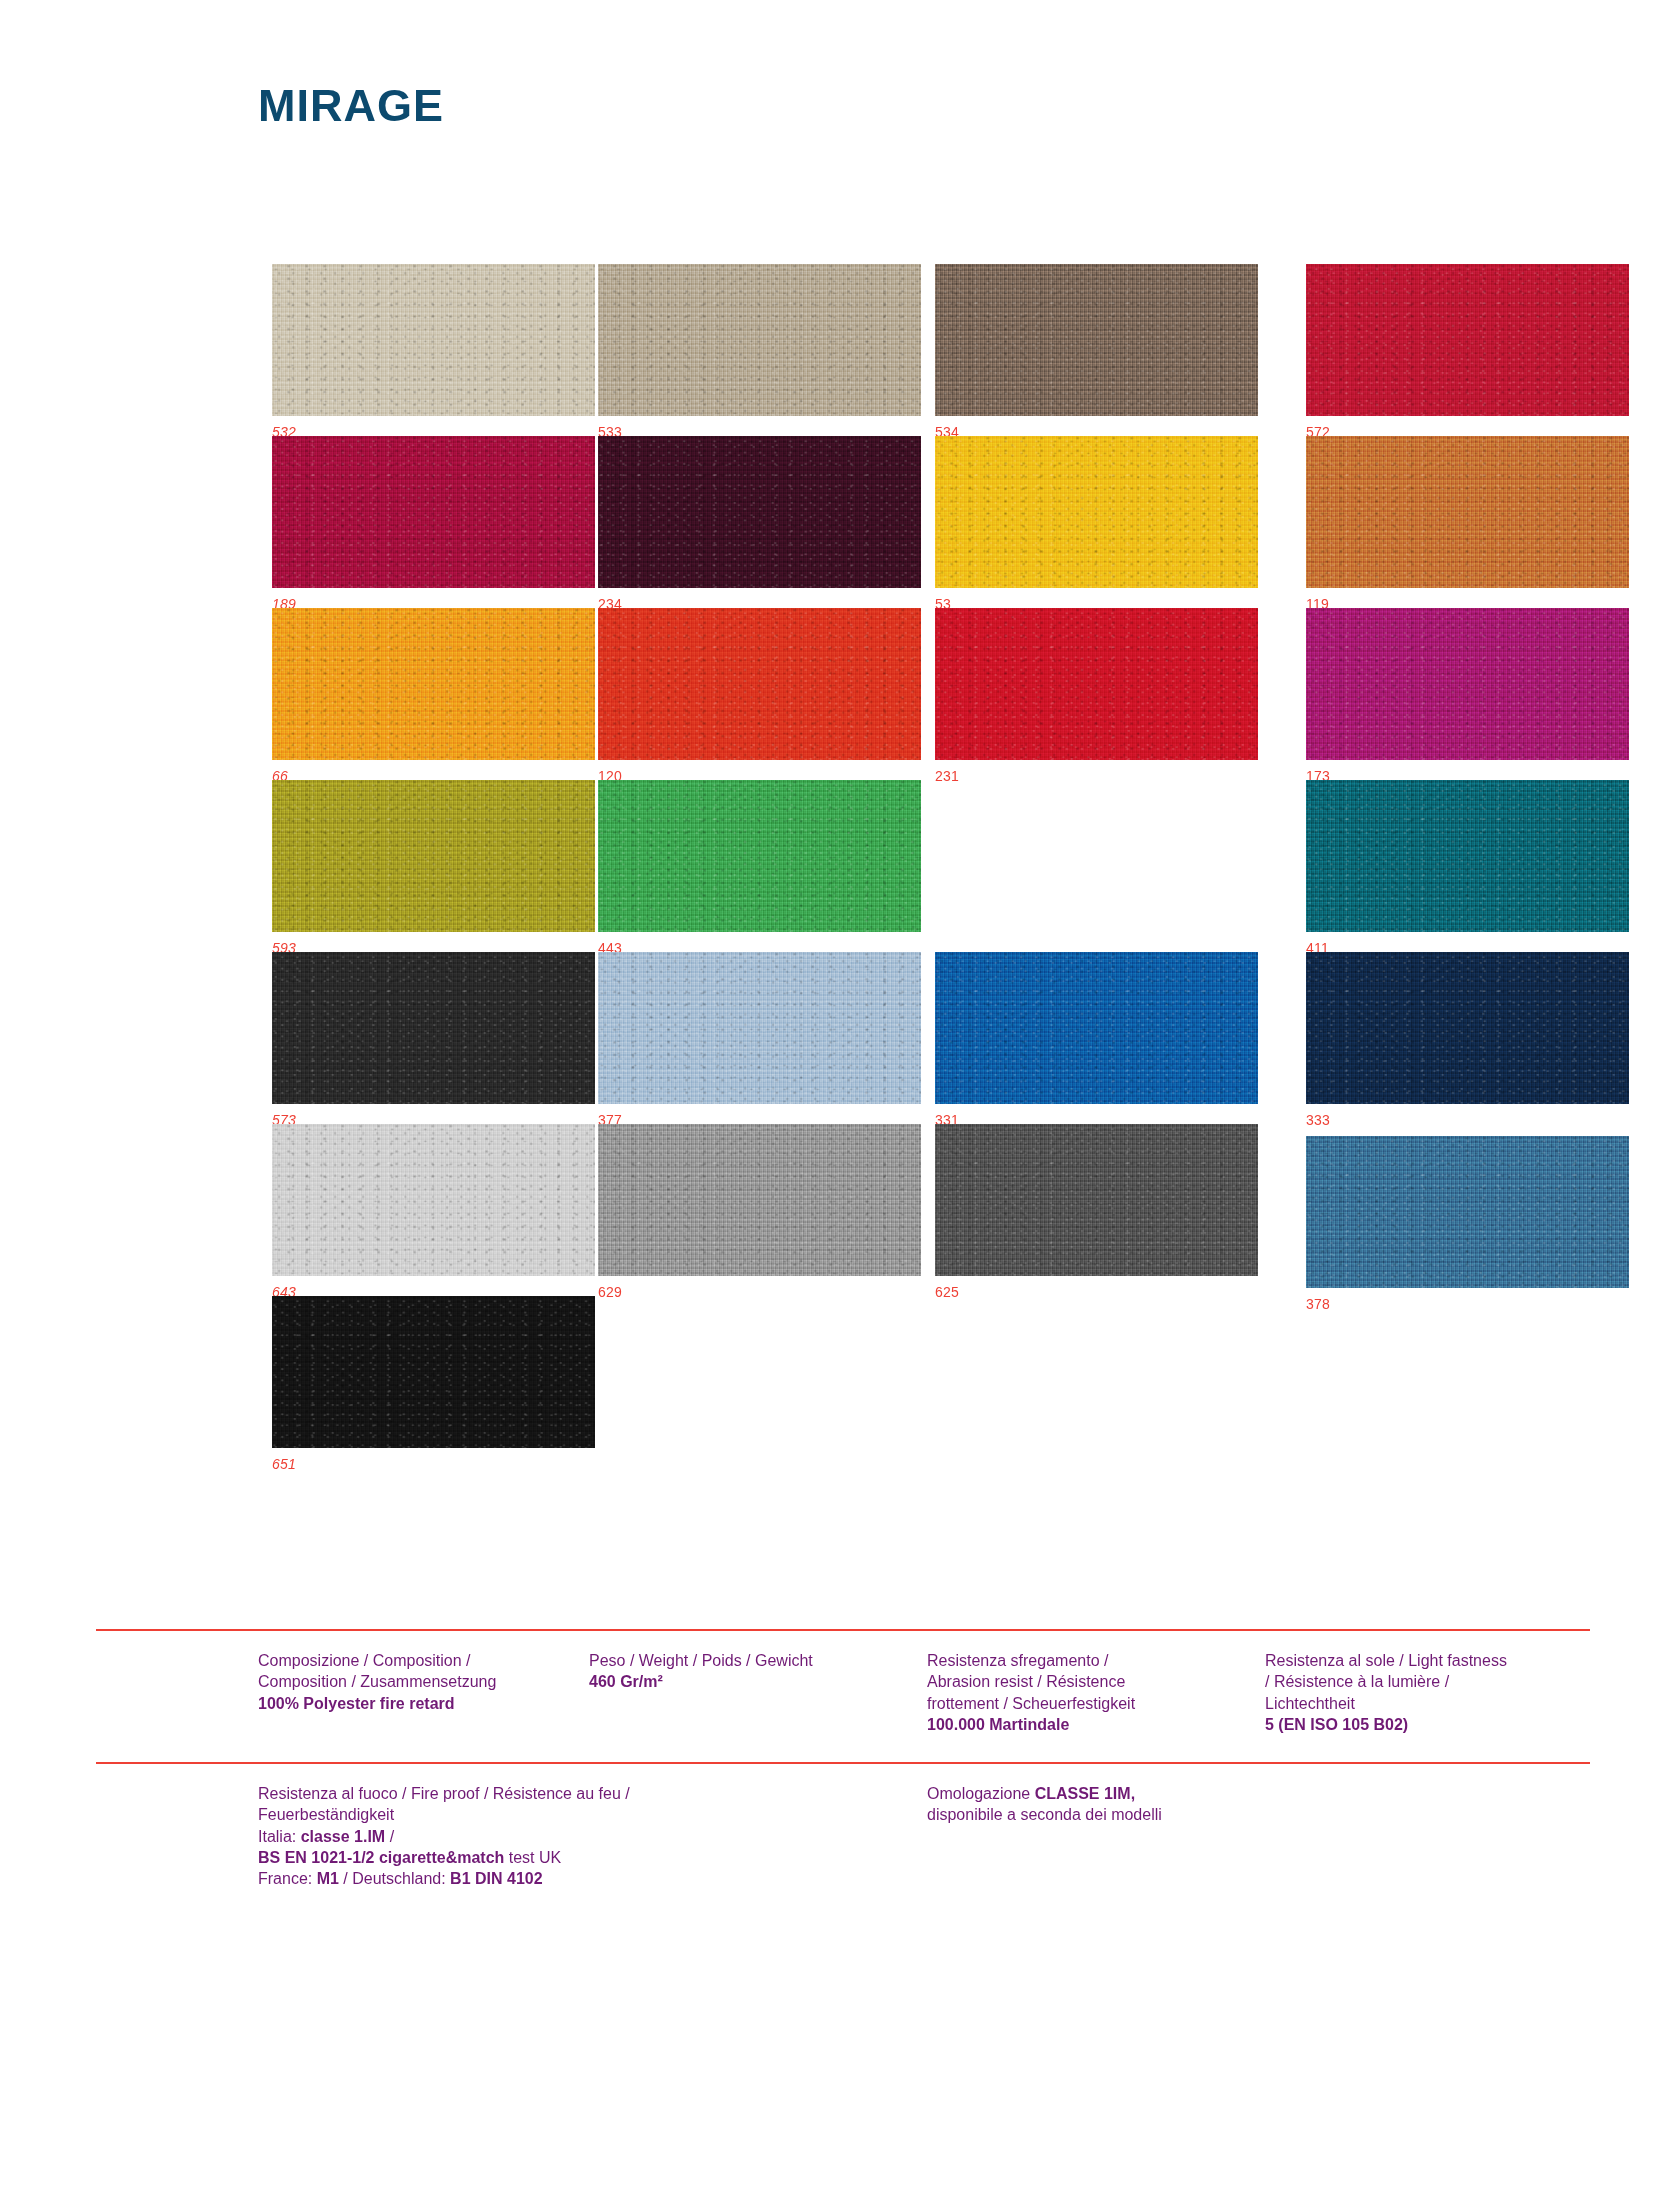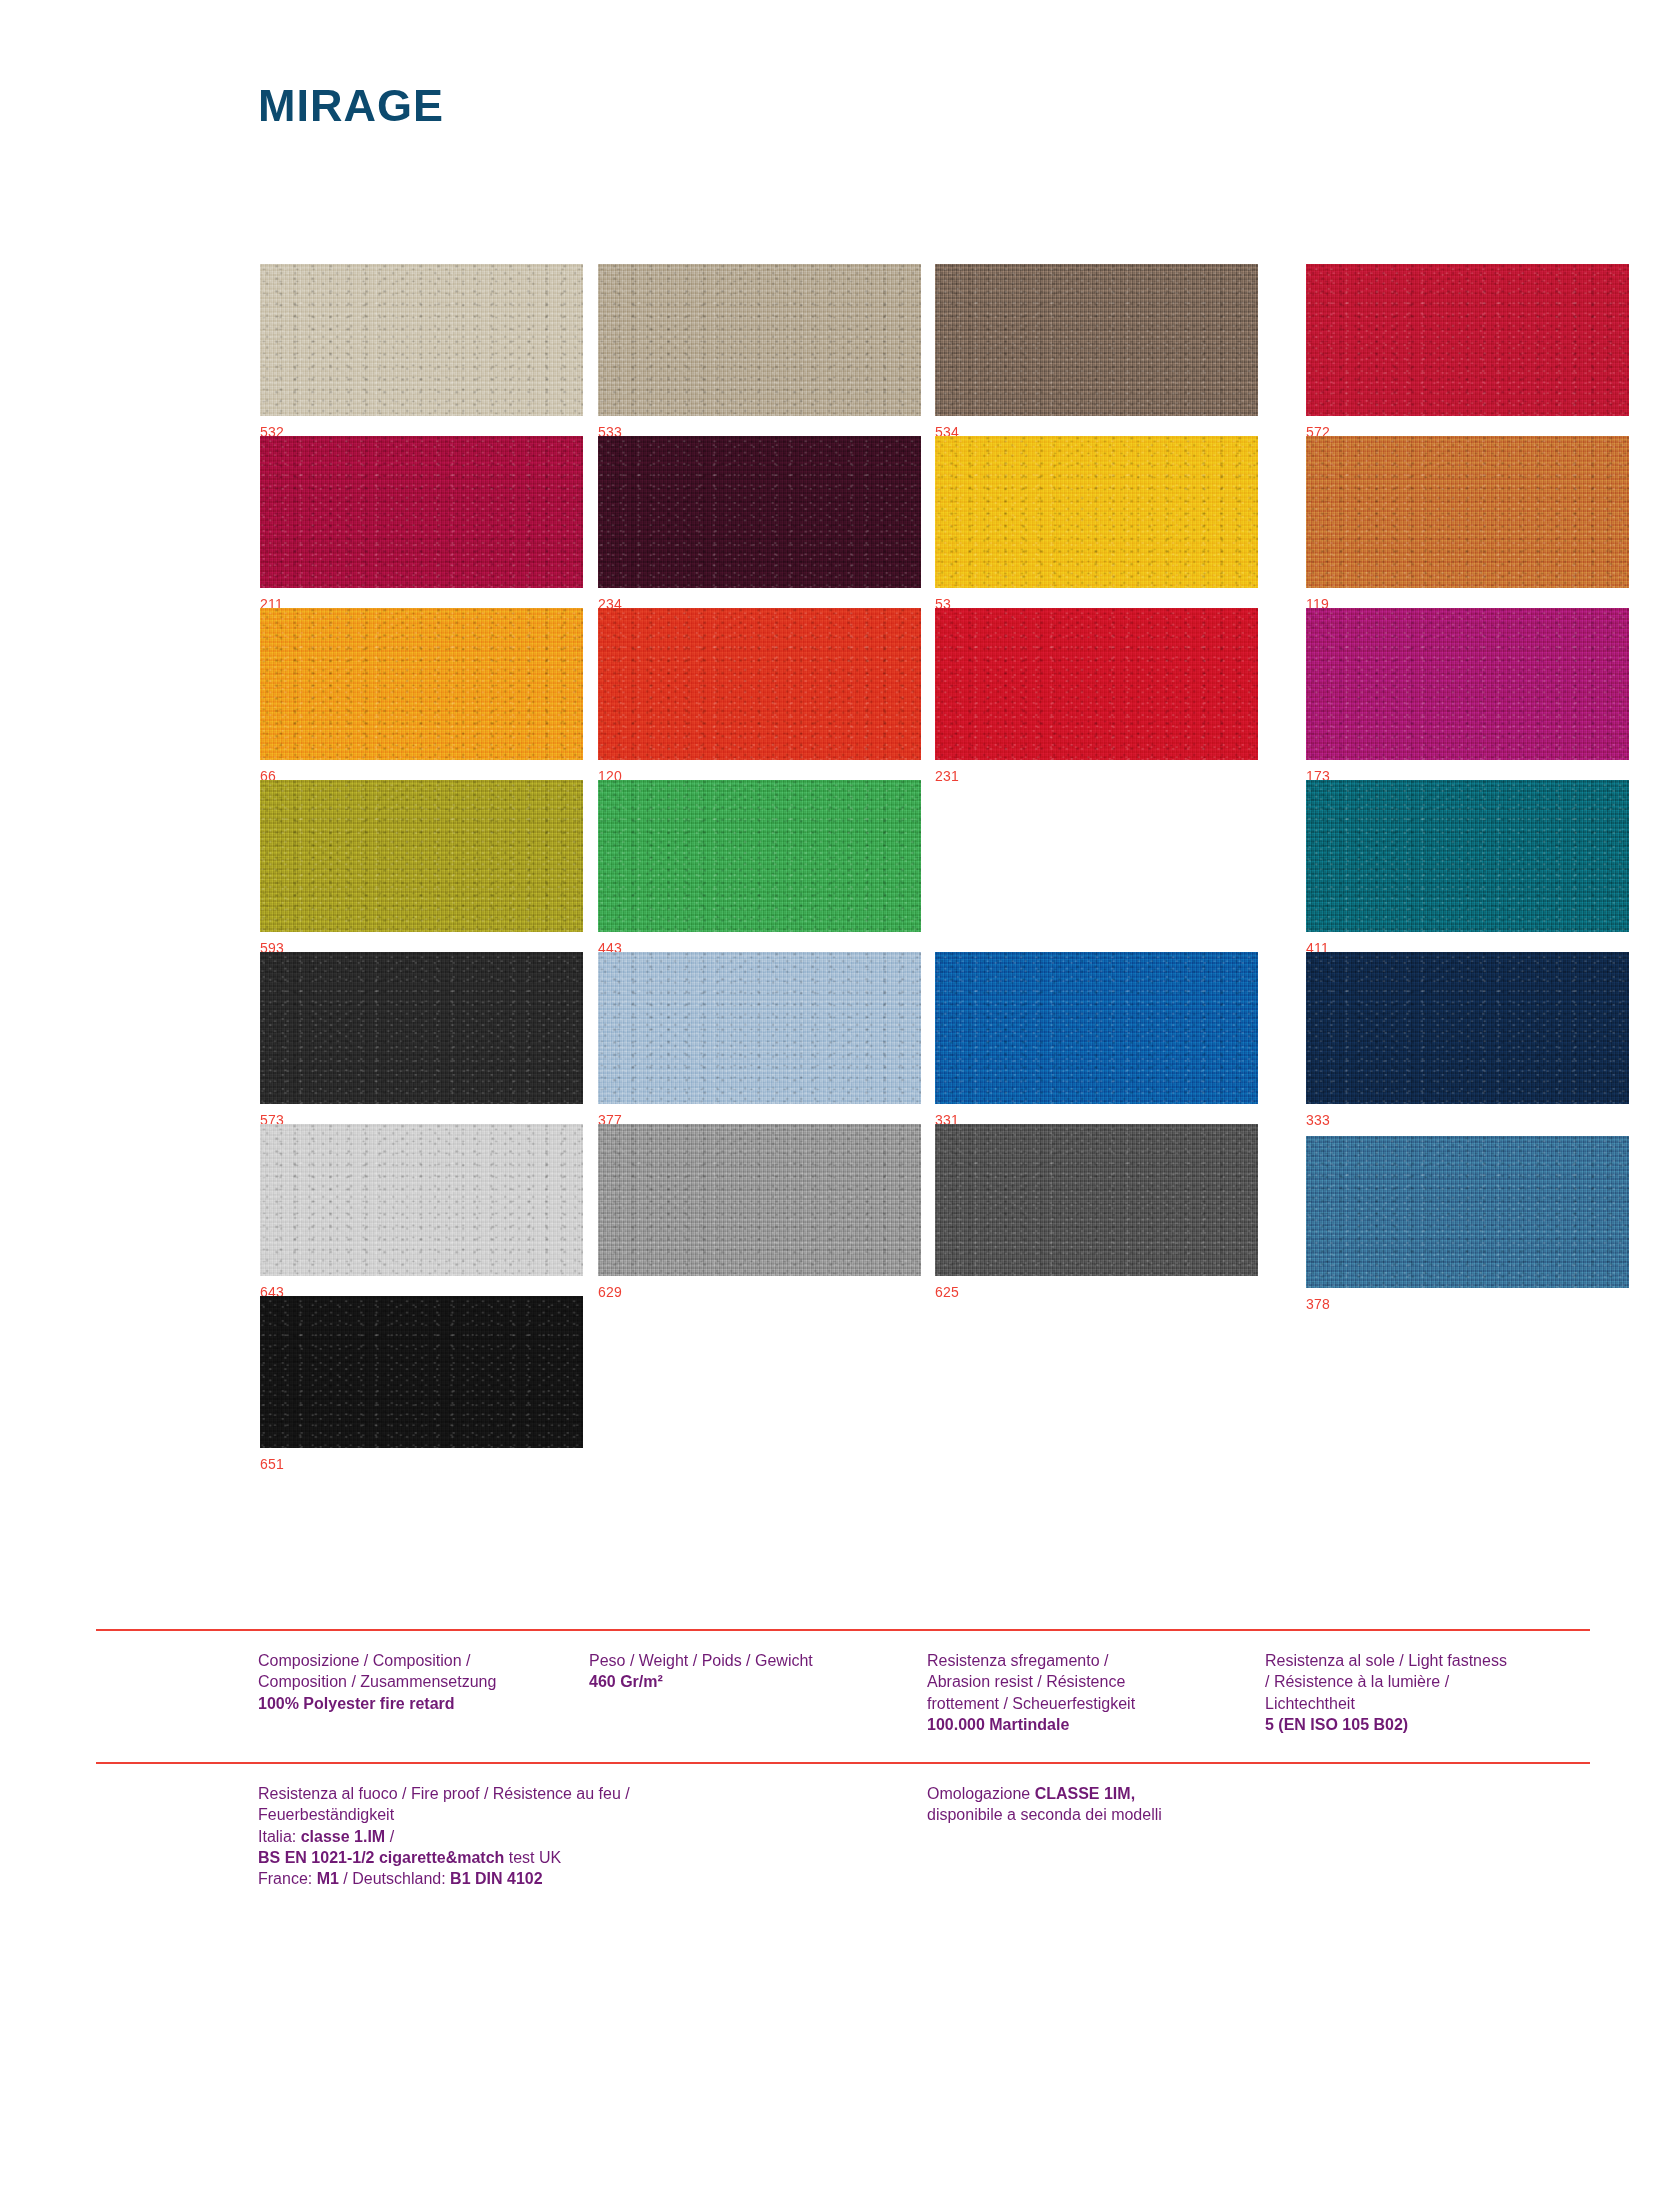--- a/index.html
+++ b/index.html
@@ -44,7 +44,7 @@
     top: 0;
     width: 323px;
   }
-  .swatch-cell.col0 { left: 0px; }
+  .swatch-cell.col0 { left: 12px; font-style: italic; }
   .swatch-cell.col1 { left: 338px; }
   .swatch-cell.col2 { left: 675px; }
   .swatch-cell.col3 { left: 1046px; }

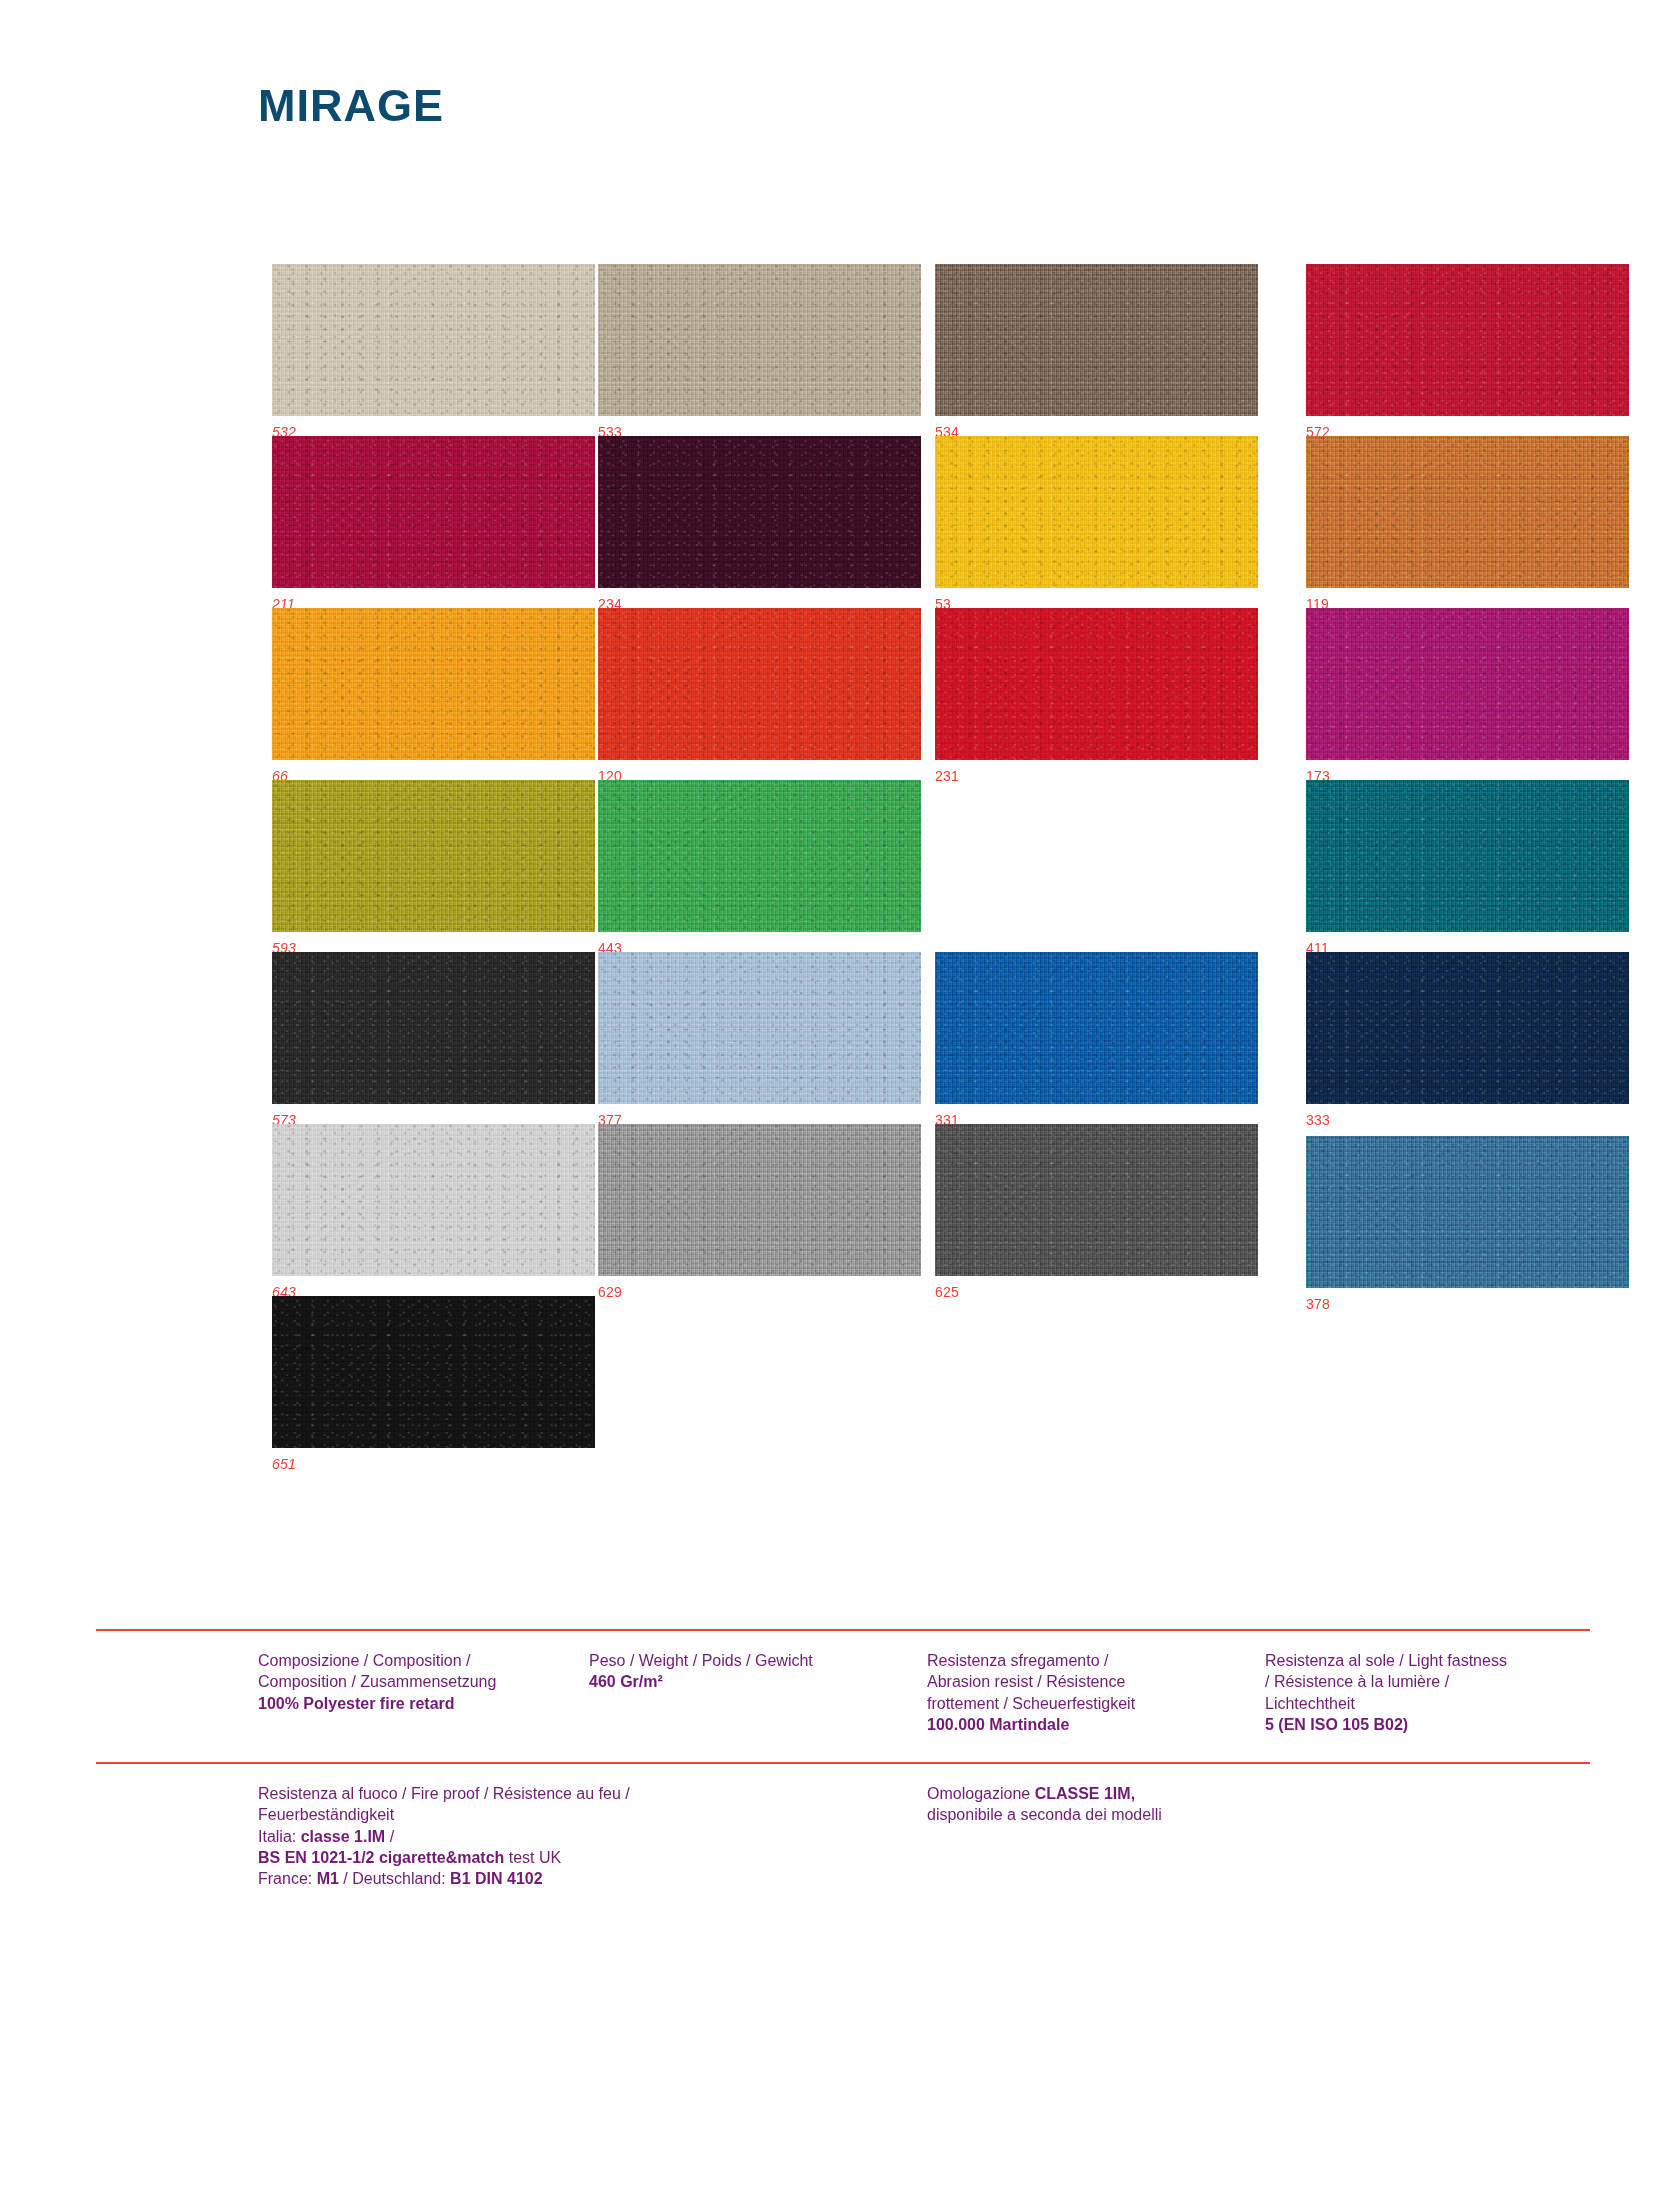--- a/index.html
+++ b/index.html
@@ -158,7 +158,7 @@
     <div class="swatch-row">
       <div class="swatch-cell col0">
         <div class="swatch-chip" style="background-color: rgb(166, 15, 62);"></div>
-        <div class="swatch-label">211</div>
+        <div class="swatch-label">189</div>
       </div>
       <div class="swatch-cell col1">
         <div class="swatch-chip" style="background-color: rgb(61, 15, 35);"></div>

